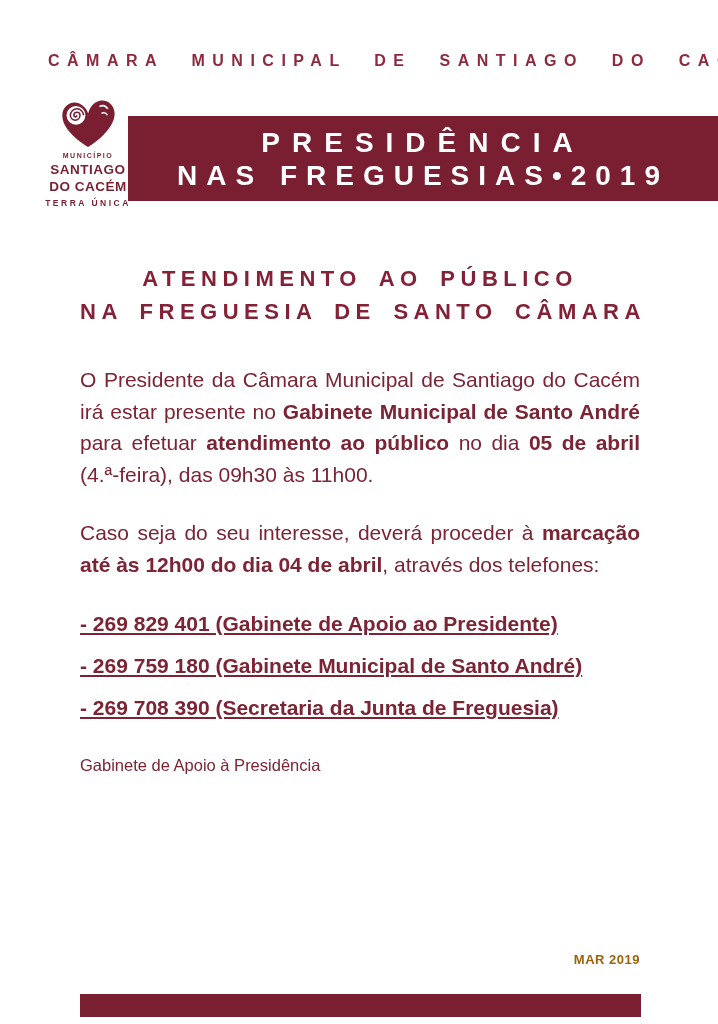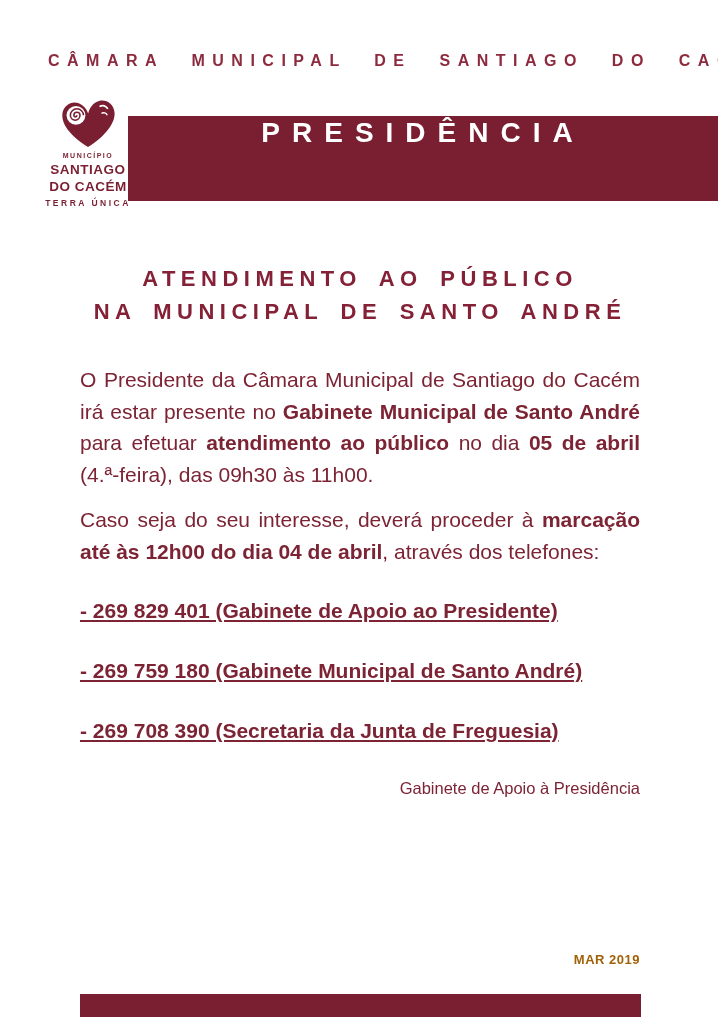--- a/index.html
+++ b/index.html
@@ -53,6 +53,7 @@
     display: flex;
     flex-direction: column;
     align-items: center;
+    justify-content: center;
     color: #ffffff;
   }
   .banner .line1 {

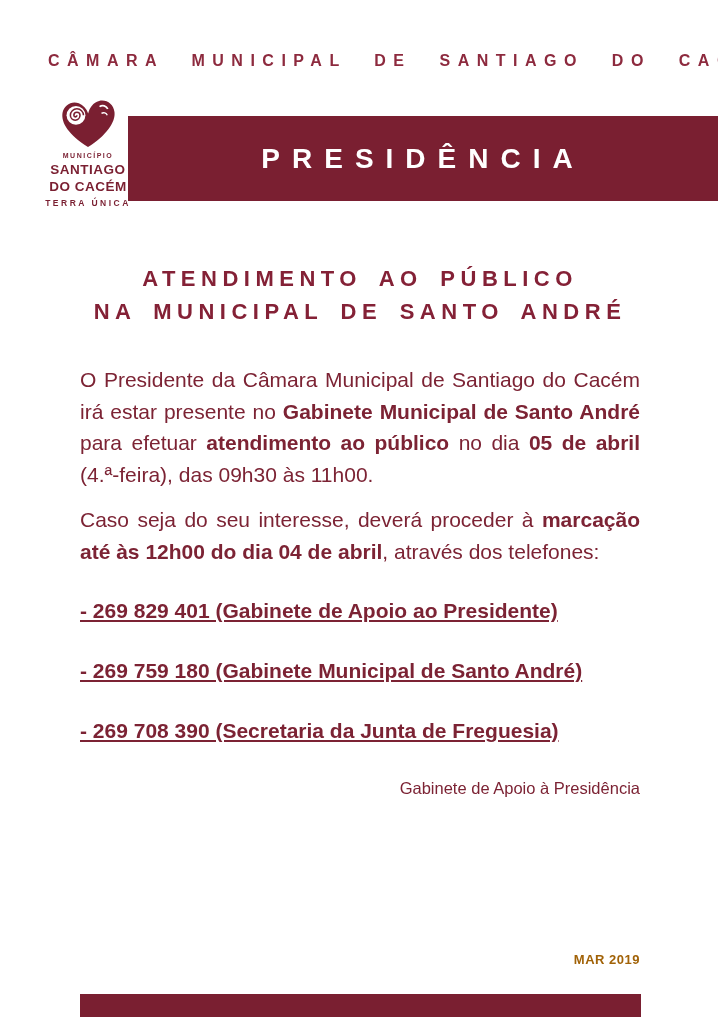--- a/index.html
+++ b/index.html
@@ -147,6 +147,7 @@
 
   <div class="banner">
     <div class="line1">PRESIDÊNCIA</div>
+    <div class="line2">NAS FREGUESIAS•2019</div>
   </div>
 
   <div class="content">

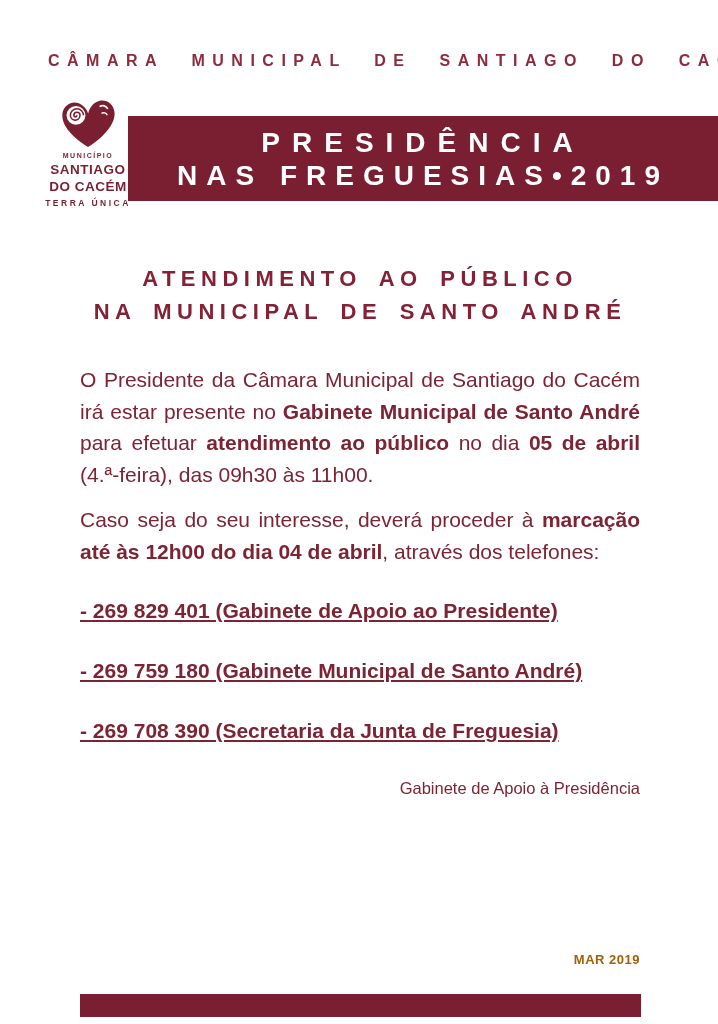--- a/index.html
+++ b/index.html
@@ -153,7 +153,7 @@
   <div class="content">
 
     <div class="doc-title">ATENDIMENTO AO PÚBLICO</div>
-    <div class="doc-title">NA MUNICIPAL DE SANTO ANDRÉ</div>
+    <div class="doc-title">NA FREGUESIA DE SANTO CÂMARA</div>
 
     <p class="para p1"><span>O Presidente da Câmara Municipal de Santiago do Cacém irá estar presente no </span><span class="b">Gabinete Municipal de Santo André</span><span> para efetuar </span><span class="b">atendimento ao público</span><span> no dia </span><span class="b">05 de abril</span><span> (4.ª-feira), das 09h30 às 11h00.</span></p>
 

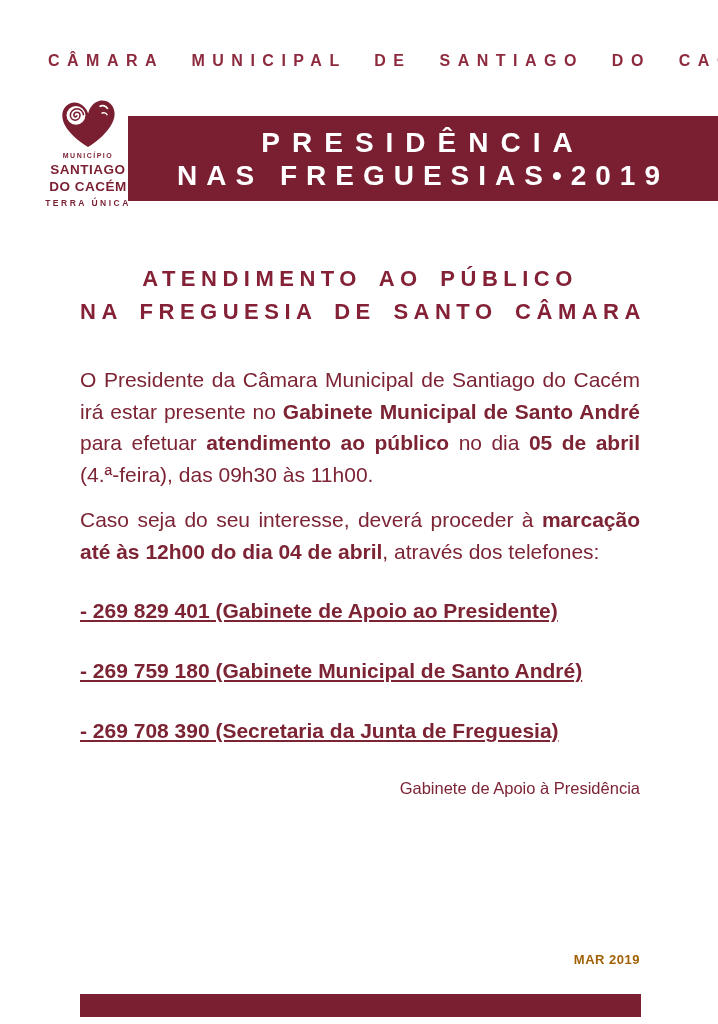--- a/index.html
+++ b/index.html
@@ -84,7 +84,7 @@
   }
   .para { margin: 0; text-align: justify; }
   .p1 { margin-top: 36px; }
-  .p2 { margin-top: 14px; }
+  .p2 { margin-top: 27px; }
   .b { font-weight: bold; }
   .phone-list { margin-top: 28px; text-decoration: underline; }
   .phone-item {

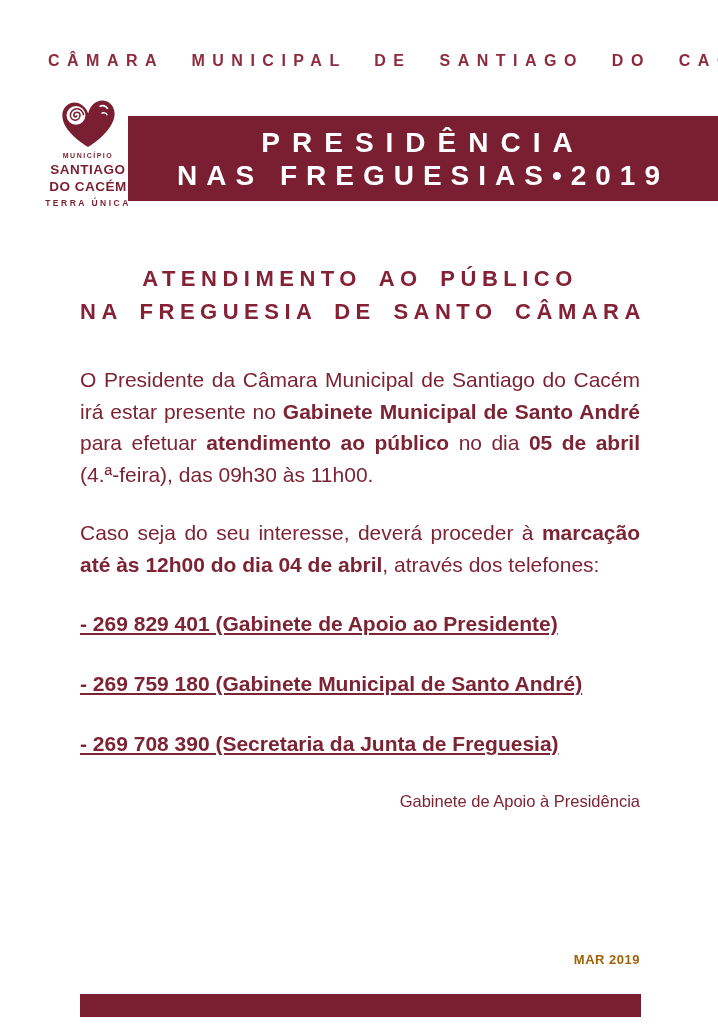--- a/index.html
+++ b/index.html
@@ -93,7 +93,7 @@
     margin-top: 16px;
     line-height: 31px;
   }
-  .phone-item + .phone-item { margin-top: 29px; }
+  .phone-item + .phone-item { margin-top: 11px; }
   .p3 { margin-top: 27px; text-align: left; }
   .signoff {
     margin-top: 32px;

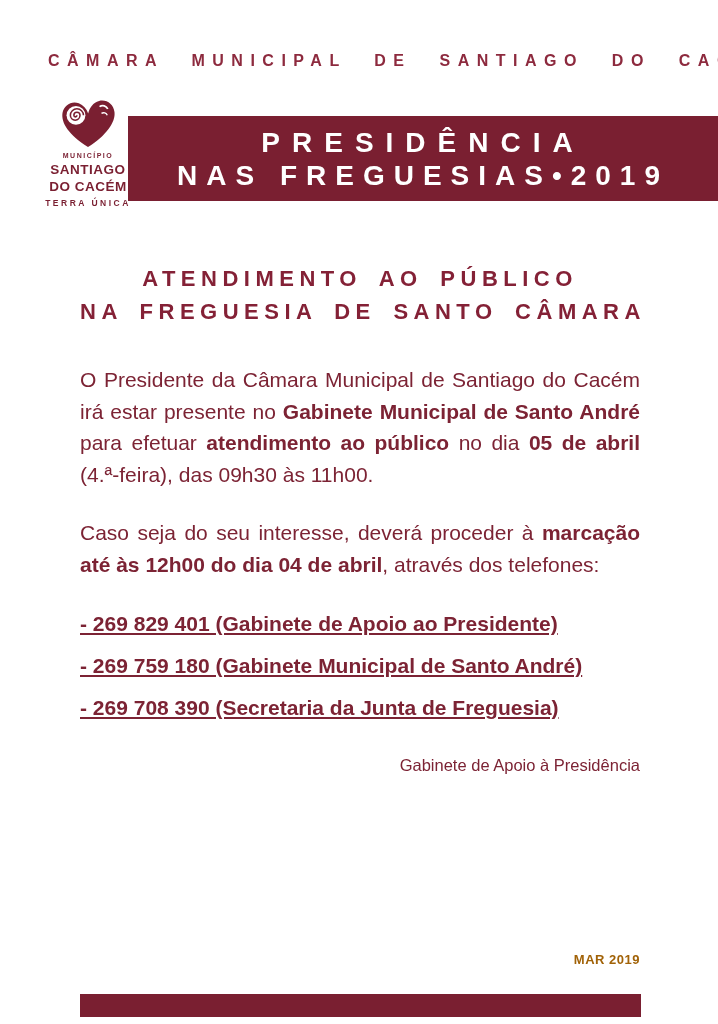--- a/index.html
+++ b/index.html
@@ -97,7 +97,6 @@
   .p3 { margin-top: 27px; text-align: left; }
   .signoff {
     margin-top: 32px;
-    text-align: right;
     font-size: 16.5px;
     font-weight: normal;
     line-height: 20px;

